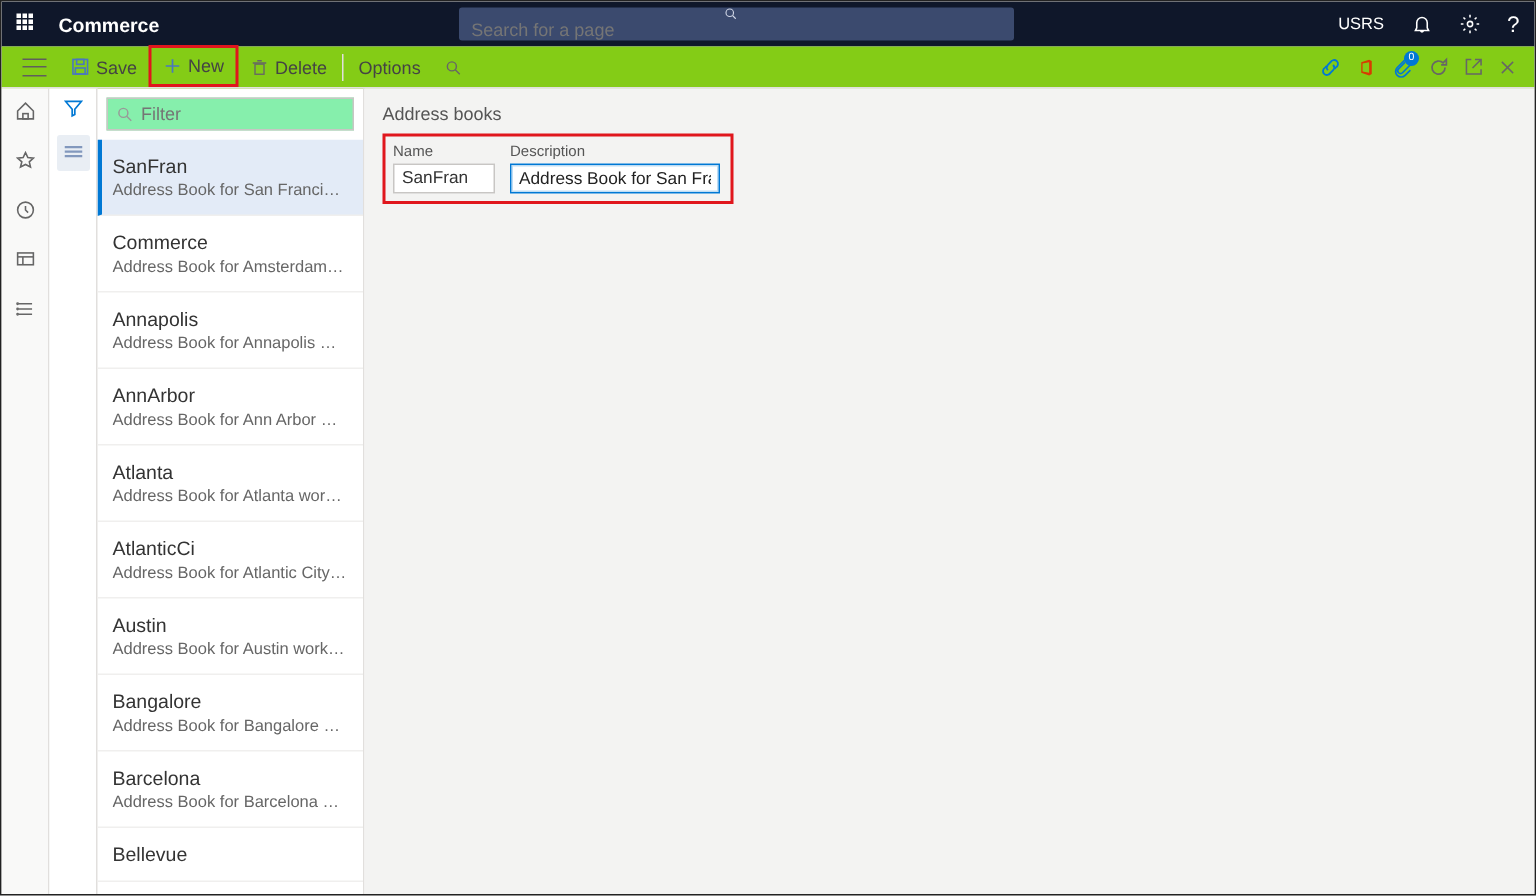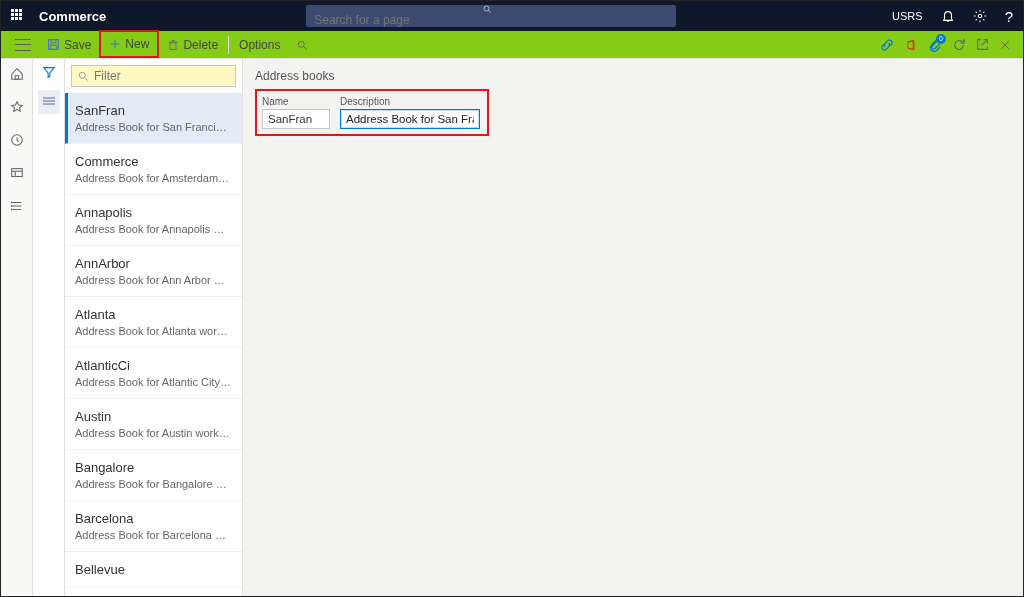--- a/index.html
+++ b/index.html
@@ -42,7 +42,7 @@
 
   .listpanel { width: 178px; border-right: 1px solid #e1dfdd; display:flex; flex-direction:column; }
   .filter-wrap { padding: 6px 6px 6px 6px; }
-  .filter-input { width: 100%; height: 22px; border:1px solid #c8c6c4; font-size:12px; padding: 0 6px 0 22px; color:#666; background: #fef9c3; }
+  .filter-input { width: 100%; height: 22px; border:1px solid #c8c6c4; font-size:12px; padding: 0 6px 0 22px; color:#666; background: #86efac; }
   .filter-holder { position: relative; }
   .filter-holder svg { position: absolute; left: 6px; top: 5px; }
 

